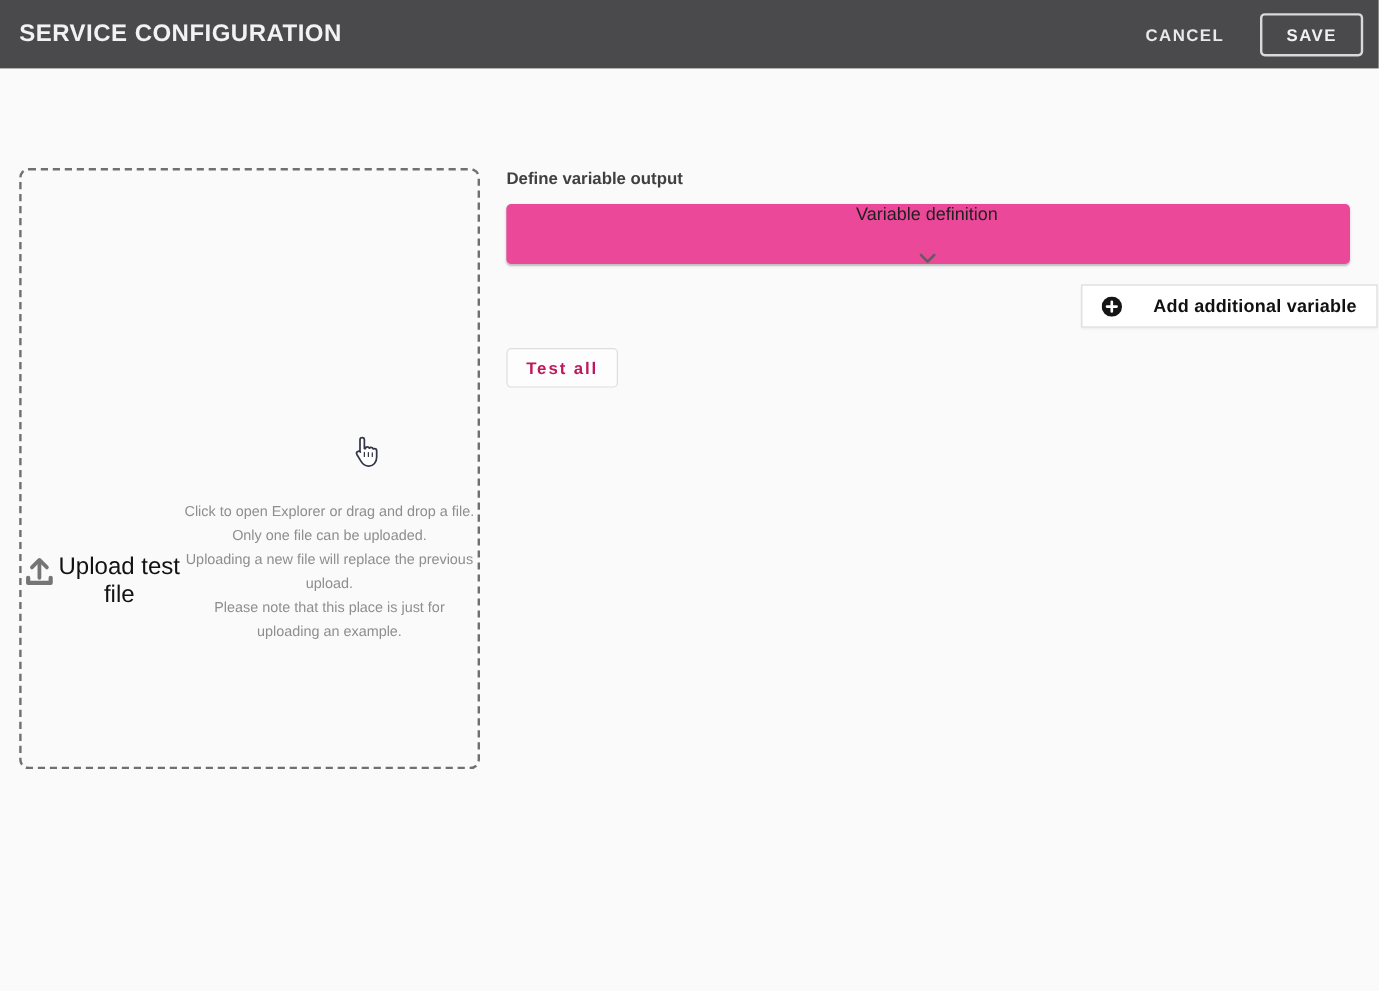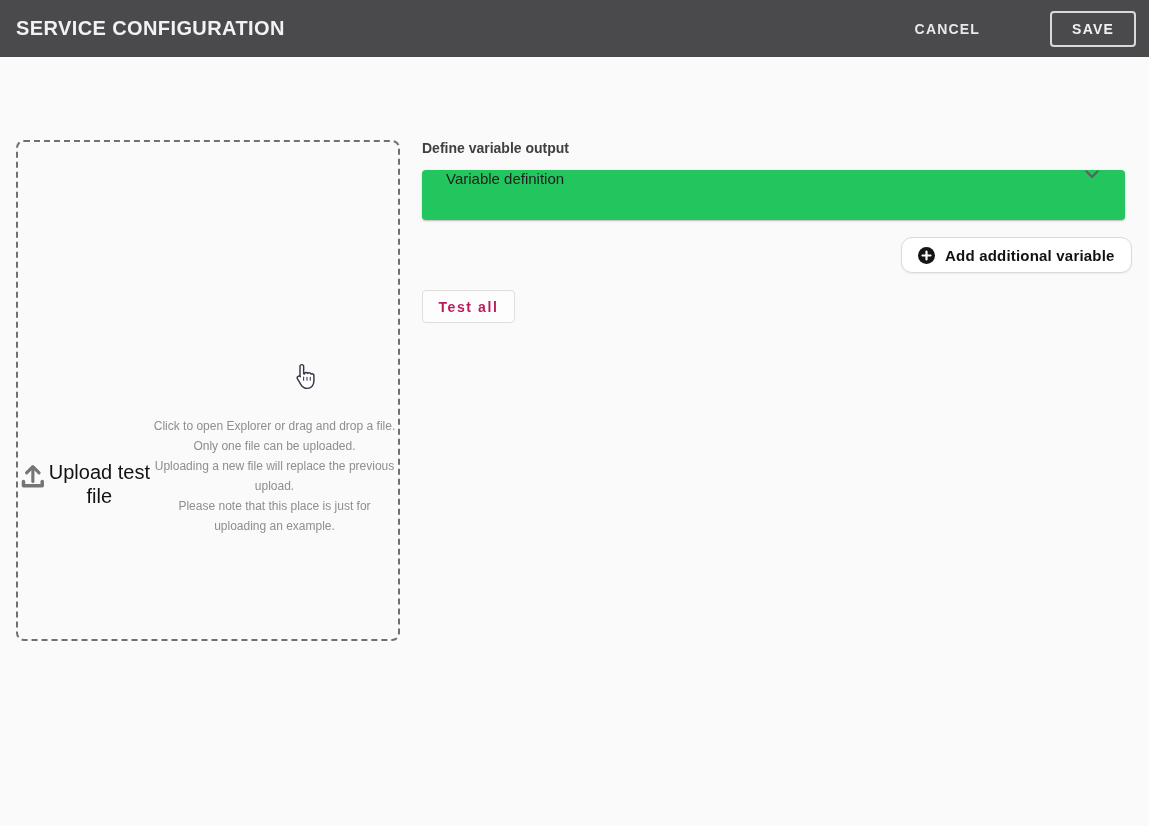--- a/index.html
+++ b/index.html
@@ -18,7 +18,6 @@
     background: #4a4a4c;
     display: flex; align-items: center;
     padding: 0 13px 0 16px;
-    gap: 40px;
   }
   .appbar-title {
     color: #f2f2f2; font-size: 20px; font-weight: 600;

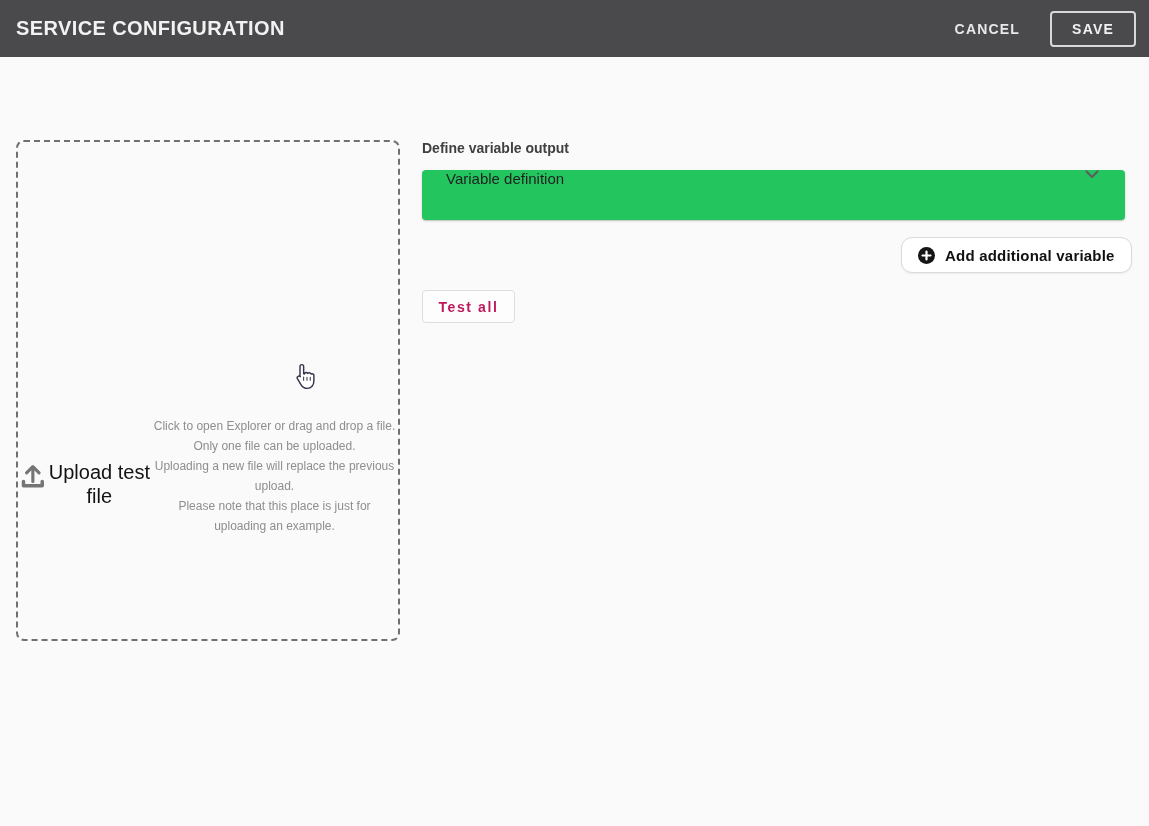--- a/index.html
+++ b/index.html
@@ -69,10 +69,10 @@
   }
   .accordion {
     position: absolute; left: 422px; top: 170px; width: 703px; height: 50px;
-    background: #22c55e; border-radius: 4px;
+    background: #ec4899; border-radius: 4px;
     box-shadow: 0 1px 1px rgba(0,0,0,0.14), 0 1px 3px rgba(0,0,0,0.12);
-    display: flex; 
-    padding: 0 26px 0 24px; cursor: pointer;
+    display: flex; align-items: center;
+    padding: 0 26px 0 24px; cursor: pointer; flex-direction: column;
   }
   .accordion-label { font-size: 15px; color: #1f1f1f; flex: 1; }
   .chevron-icon { width: 14px; height: 9px; display: block; }

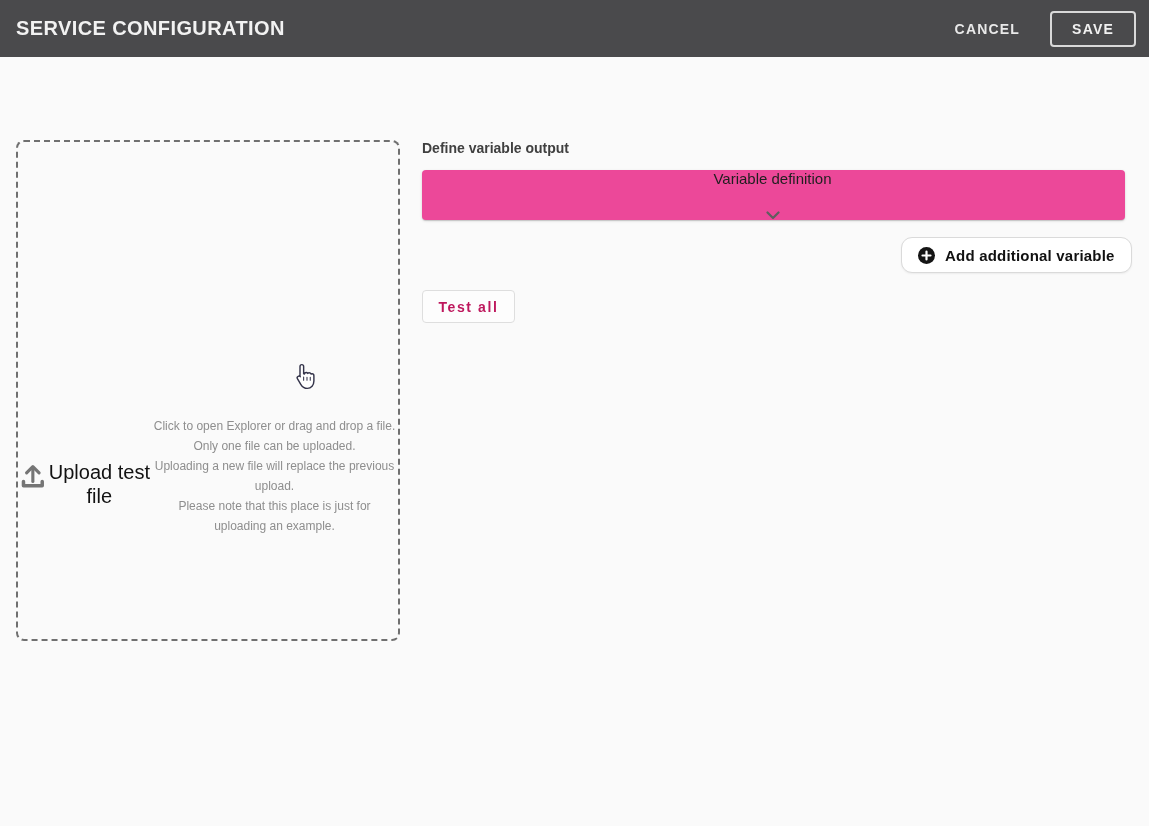--- a/index.html
+++ b/index.html
@@ -79,8 +79,8 @@
 
   .btn-add {
     position: absolute; left: 901px; top: 237px; height: 36px;
-    display: flex; align-items: center; gap: 10px;
-    background: #ffffff; border: 1px solid #dadada; border-radius: 11px;
+    display: flex; align-items: center; gap: 26px;
+    background: #ffffff; border: 1px solid #dadada; border-radius: 0;
     box-shadow: 0 1px 2px rgba(0,0,0,0.06);
     padding: 0 16px; cursor: pointer; font-family: inherit;
   }

